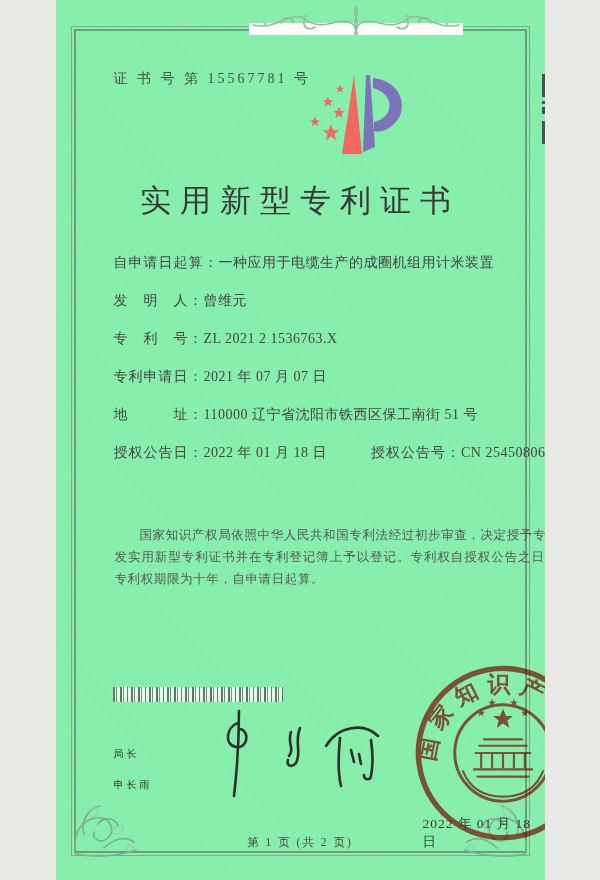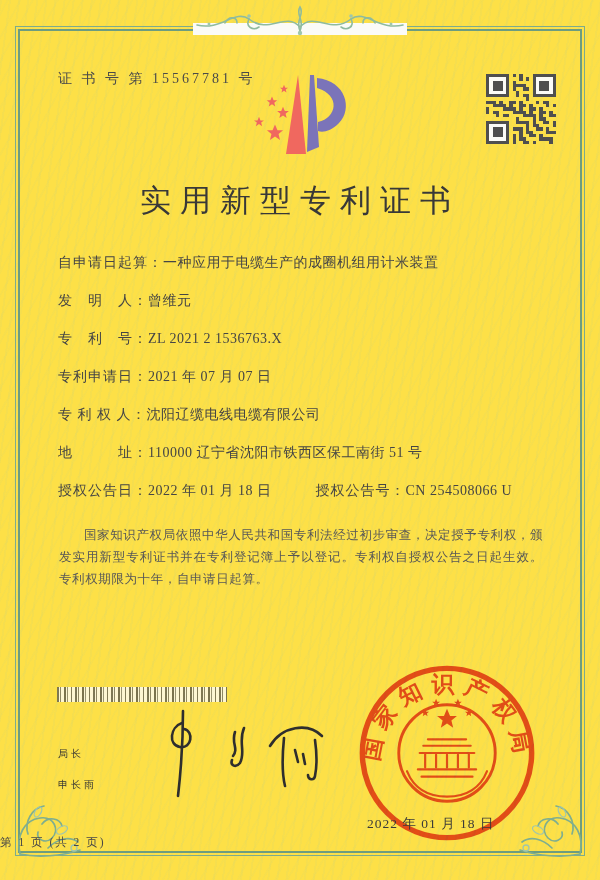--- a/index.html
+++ b/index.html
@@ -4,8 +4,8 @@
 <style>
   html,body{margin:0;padding:0;background:#e8e8e4;}
   .sheet{
-    position:relative;width:600px;height:880px;margin:0 auto;
-    background:#fde047;overflow:hidden;
+    position:relative;width:489px;height:880px;margin:0 auto;
+    background:#86efac;overflow:hidden;
     font-family:"Liberation Serif","DejaVu Serif",serif;color:#3c3c3c;
   }
   

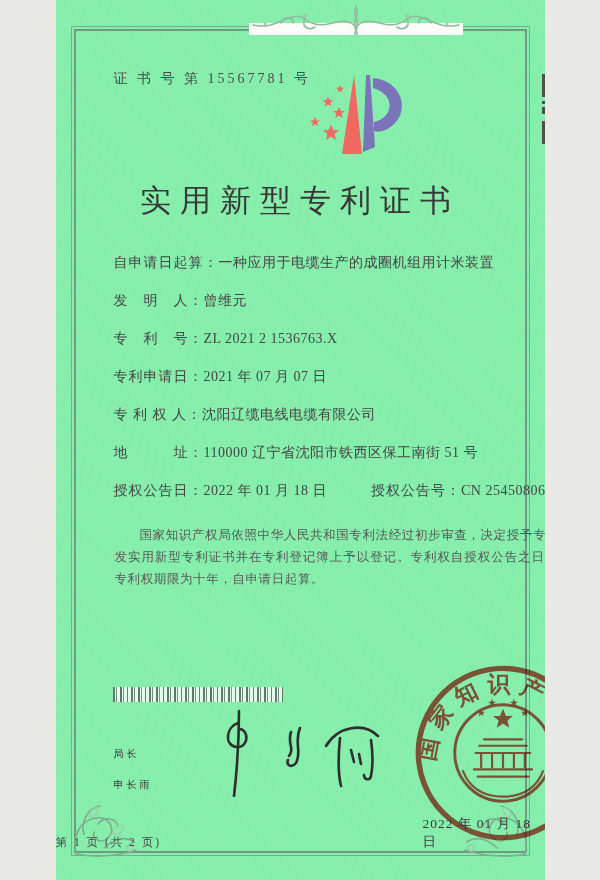--- a/index.html
+++ b/index.html
@@ -274,9 +274,6 @@
       <span class="lab">专利申请日：</span><span class="val">2021 年 07 月 07 日</span>
     </div>
     <div class="frow">
-      <span class="lab">专 利 权 人：</span><span class="val">沈阳辽缆电线电缆有限公司</span>
-    </div>
-    <div class="frow">
       <span class="lab">地　　　址：</span><span class="val">110000 辽宁省沈阳市铁西区保工南街 51 号</span>
     </div>
     <div class="frow">

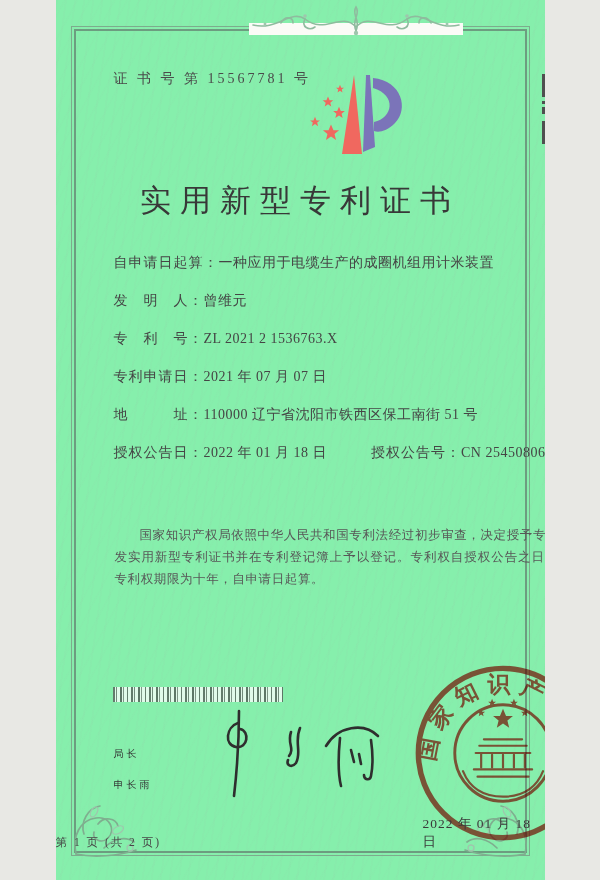--- a/index.html
+++ b/index.html
@@ -50,7 +50,7 @@
   .signature{left:132px;top:706px;width:210px;height:96px;}
   .seal{left:356px;top:662px;width:182px;height:182px;mix-blend-mode:multiply;opacity:.9;}
   .sealdate{left:367px;top:815px;font-size:13.5px;letter-spacing:1px;color:#3a3a3a;font-weight:500;}
-  .footer{left:0;right:0;bottom:30px;text-align:left;font-size:11.5px;letter-spacing:2px;color:#474747;}
+  .footer{left:0;right:0;bottom:30px;text-align:center;font-size:11.5px;letter-spacing:2px;color:#474747;}
   .orn-top{left:185px;top:1px;width:230px;height:46px;}
   .orn-bl{left:14px;bottom:20px;width:80px;height:82px;}
   .orn-br{right:14px;bottom:20px;width:80px;height:82px;transform:scaleX(-1);}

